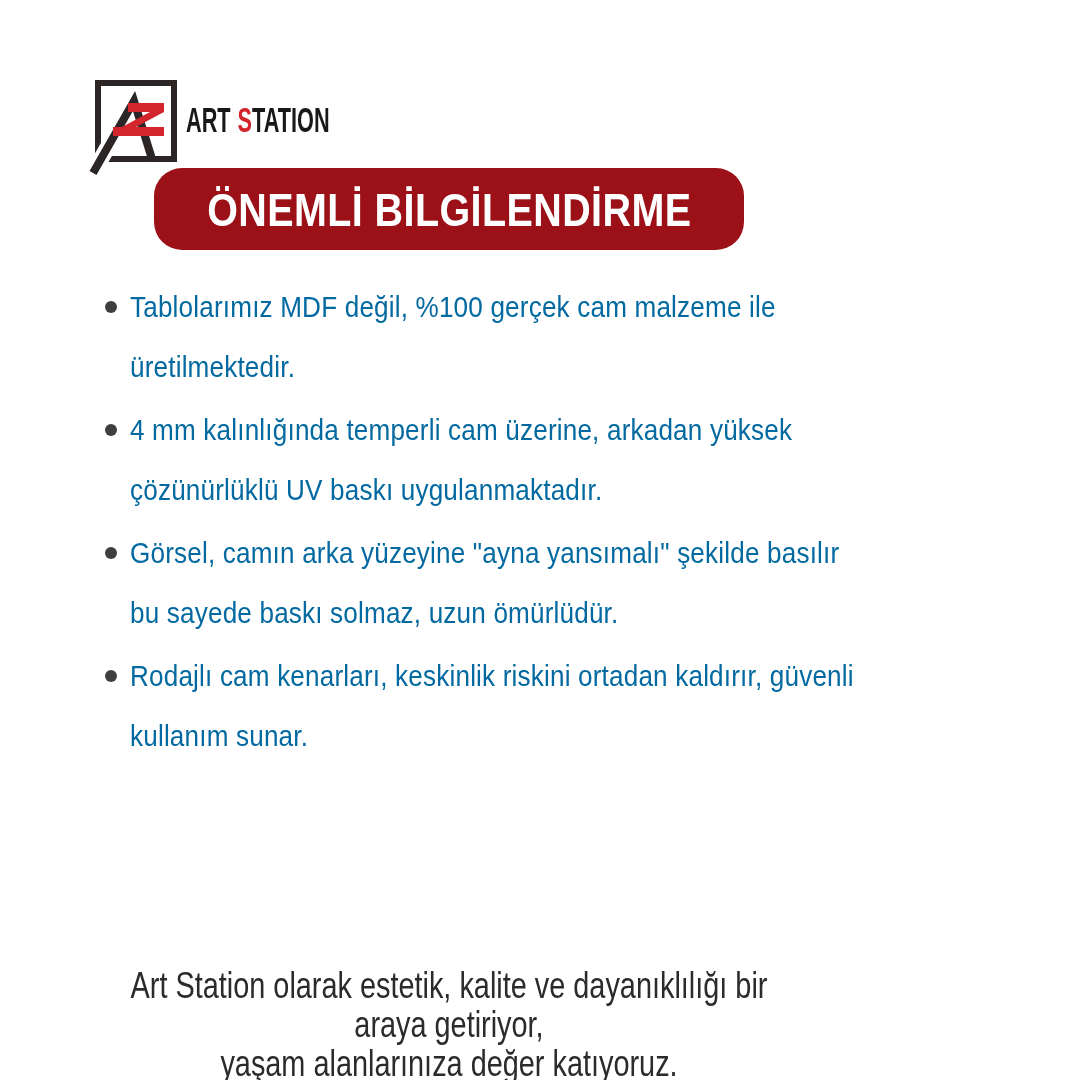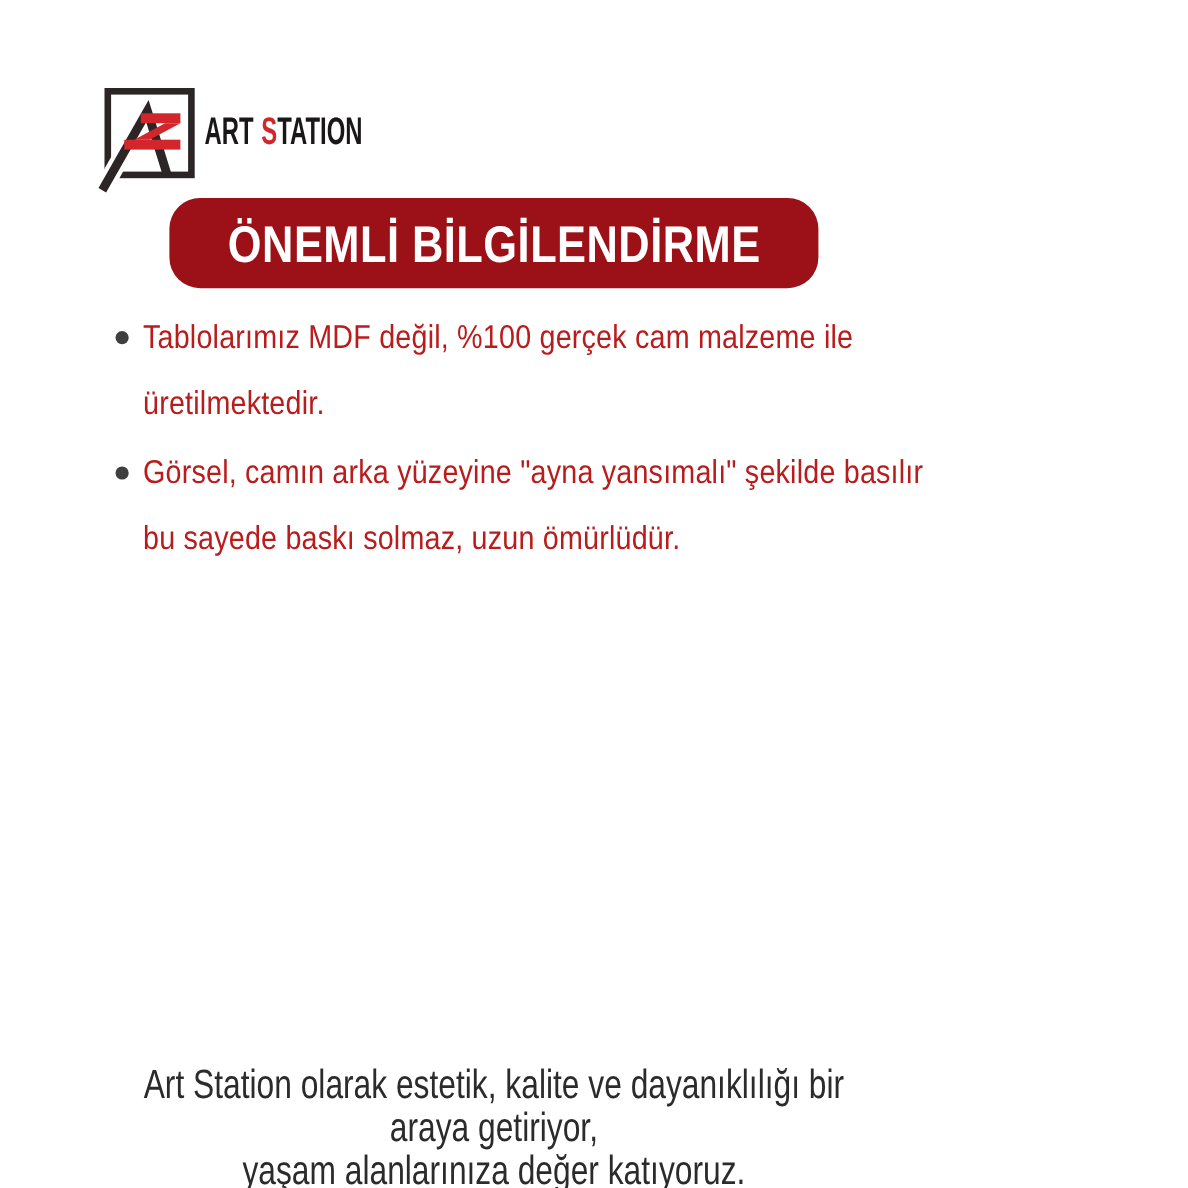--- a/index.html
+++ b/index.html
@@ -23,7 +23,7 @@
 
   
   .banner {
-    position:absolute; top:180px; left:50%; transform:translateX(-50%);
+    position:absolute; top:168px; left:50%; transform:translateX(-50%);
     width:590px; height:82px; border-radius:28px;
     background:#9b1117;
     display:flex; align-items:center; justify-content:center;

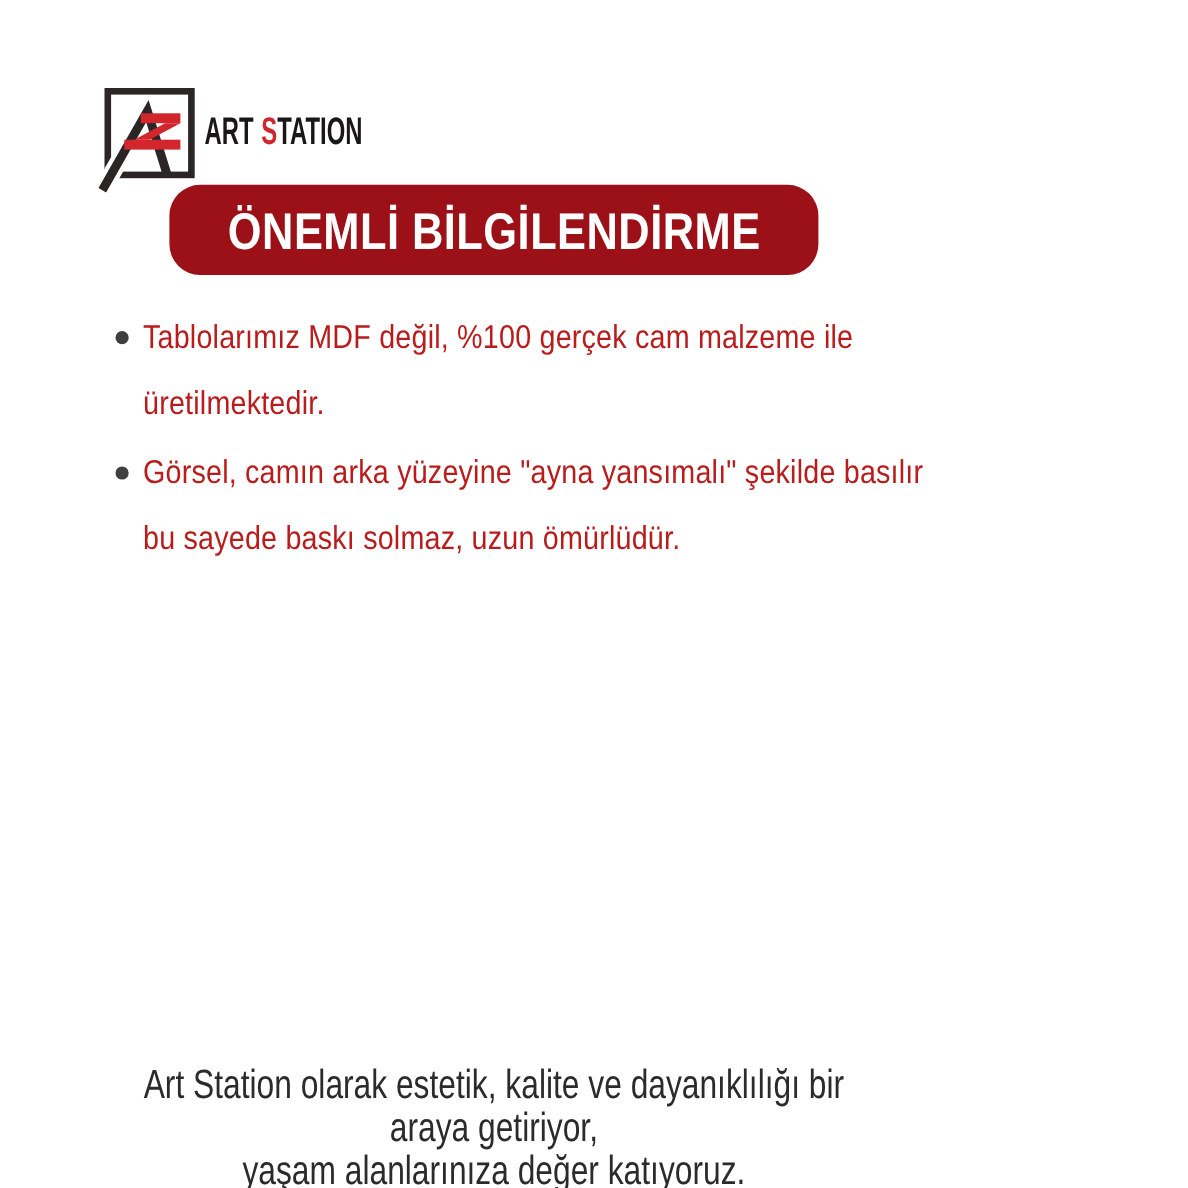--- a/index.html
+++ b/index.html
@@ -41,7 +41,7 @@
   }
   .info-list li {
     position:relative; padding-left:25px; margin-bottom:3px;
-    font-size:30px; line-height:60px; color:#b91c1c;
+    font-size:30px; line-height:60px; color:#0369a1;
   }
   .info-list .dot {
     position:absolute; left:0; top:24px;

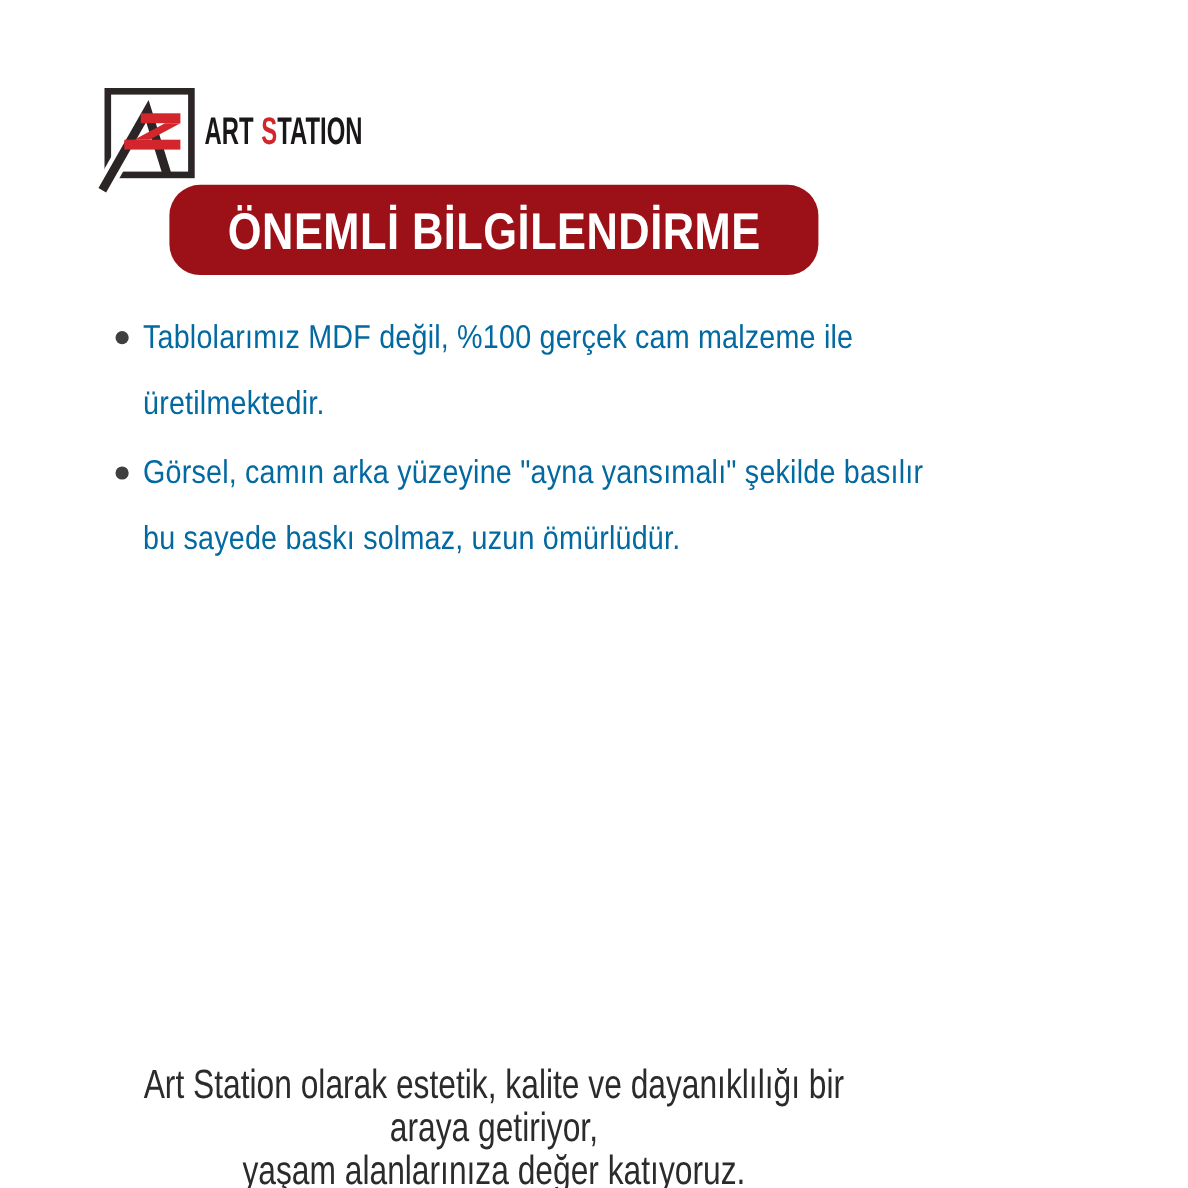--- a/index.html
+++ b/index.html
@@ -94,6 +94,11 @@
     </li>
     <li>
       <span class="dot"></span>
+      <span class="itx">4 mm kalınlığında temperli cam üzerine, arkadan yüksek
+çözünürlüklü UV baskı uygulanmaktadır.</span>
+    </li>
+    <li>
+      <span class="dot"></span>
       <span class="itx">Görsel, camın arka yüzeyine "ayna yansımalı" şekilde basılır
 bu sayede baskı solmaz, uzun ömürlüdür.</span>
     </li>

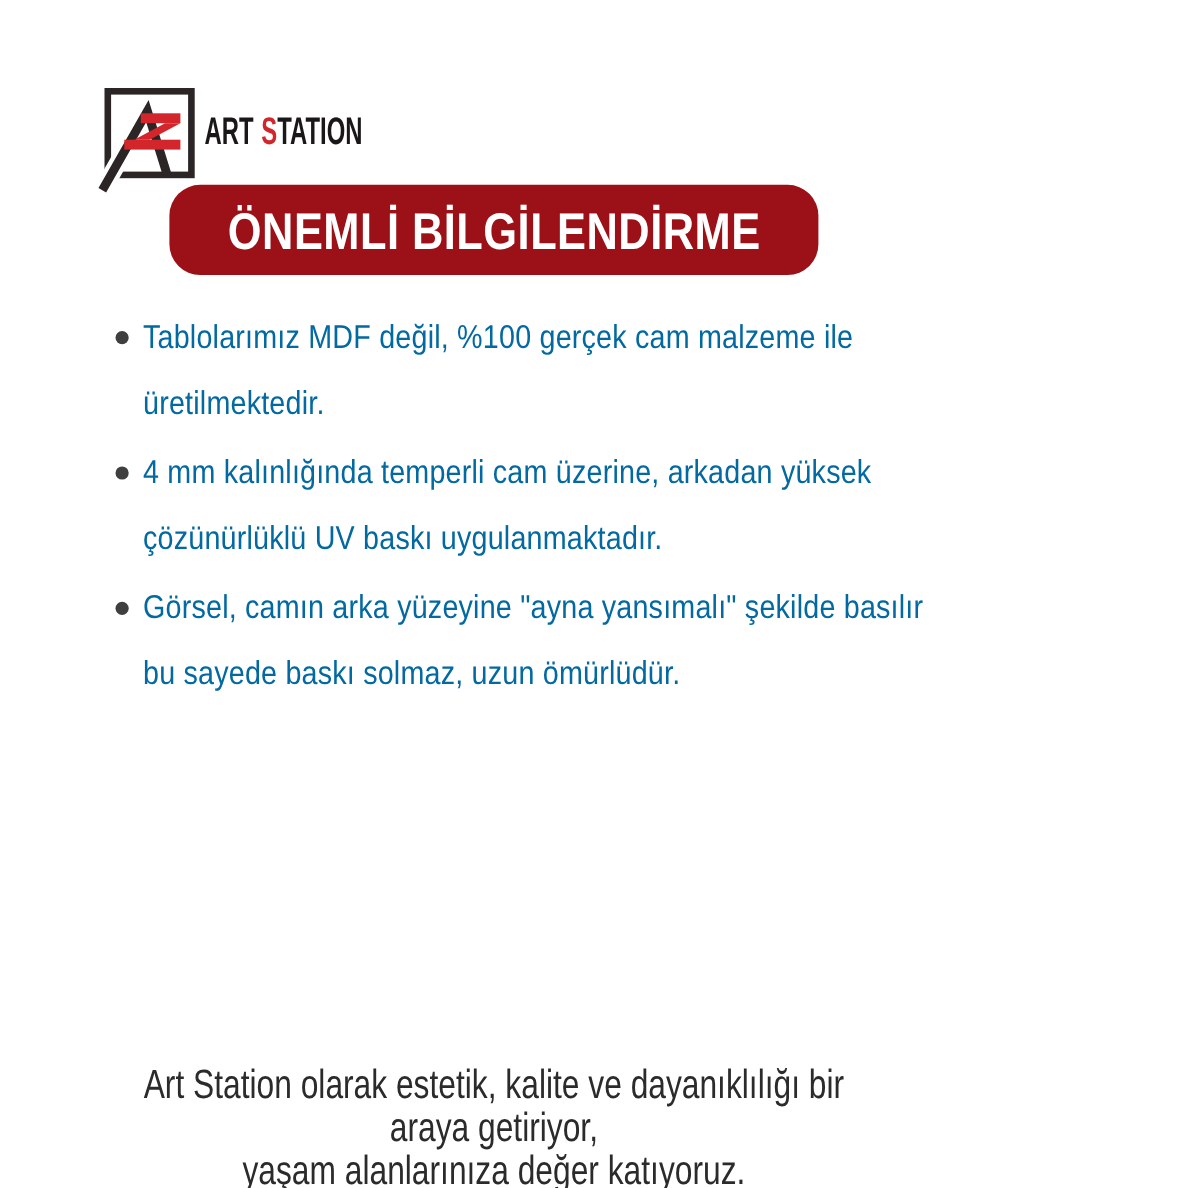--- a/index.html
+++ b/index.html
@@ -102,6 +102,11 @@
       <span class="itx">Görsel, camın arka yüzeyine "ayna yansımalı" şekilde basılır
 bu sayede baskı solmaz, uzun ömürlüdür.</span>
     </li>
+    <li>
+      <span class="dot"></span>
+      <span class="itx">Rodajlı cam kenarları, keskinlik riskini ortadan kaldırır, güvenli
+kullanım sunar.</span>
+    </li>
   </ul>
 
   <div class="footer">

